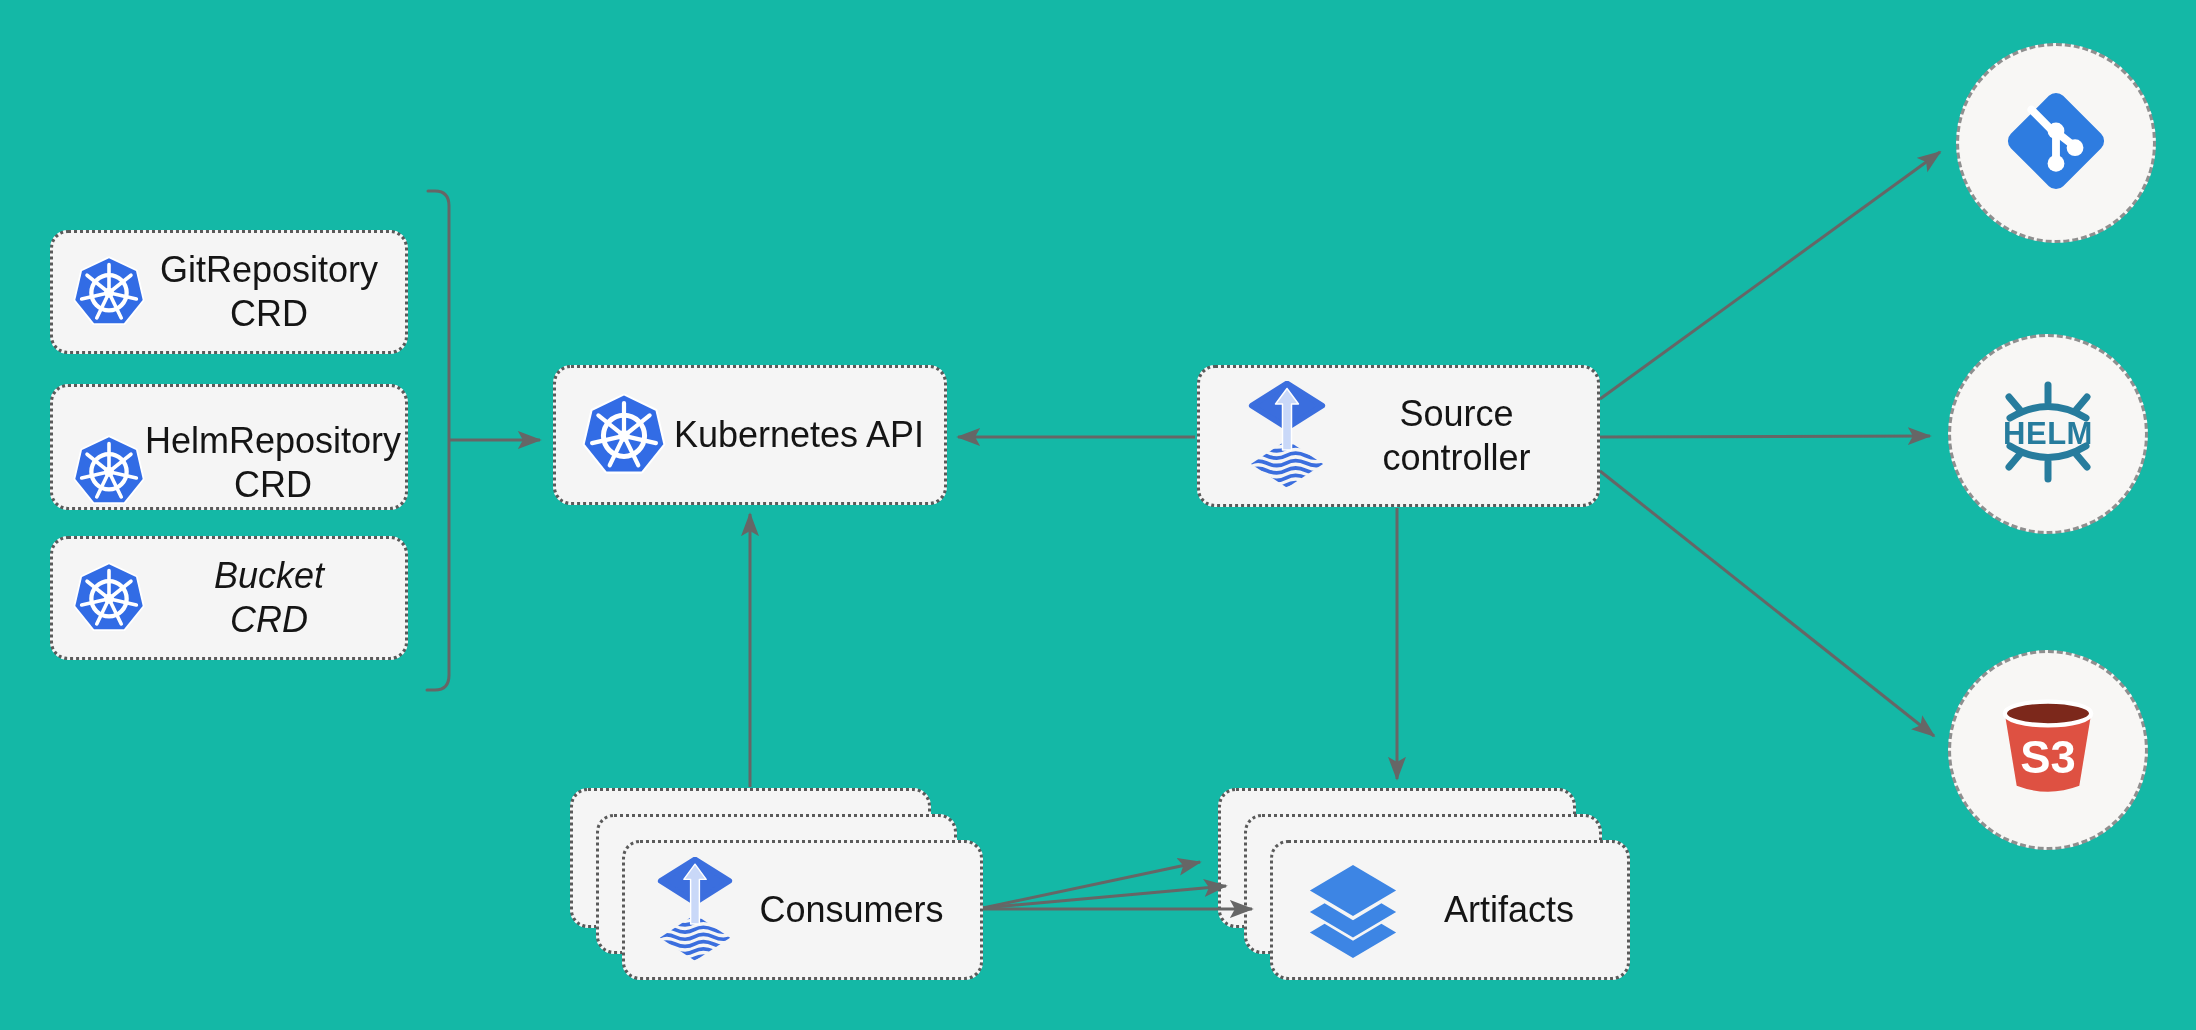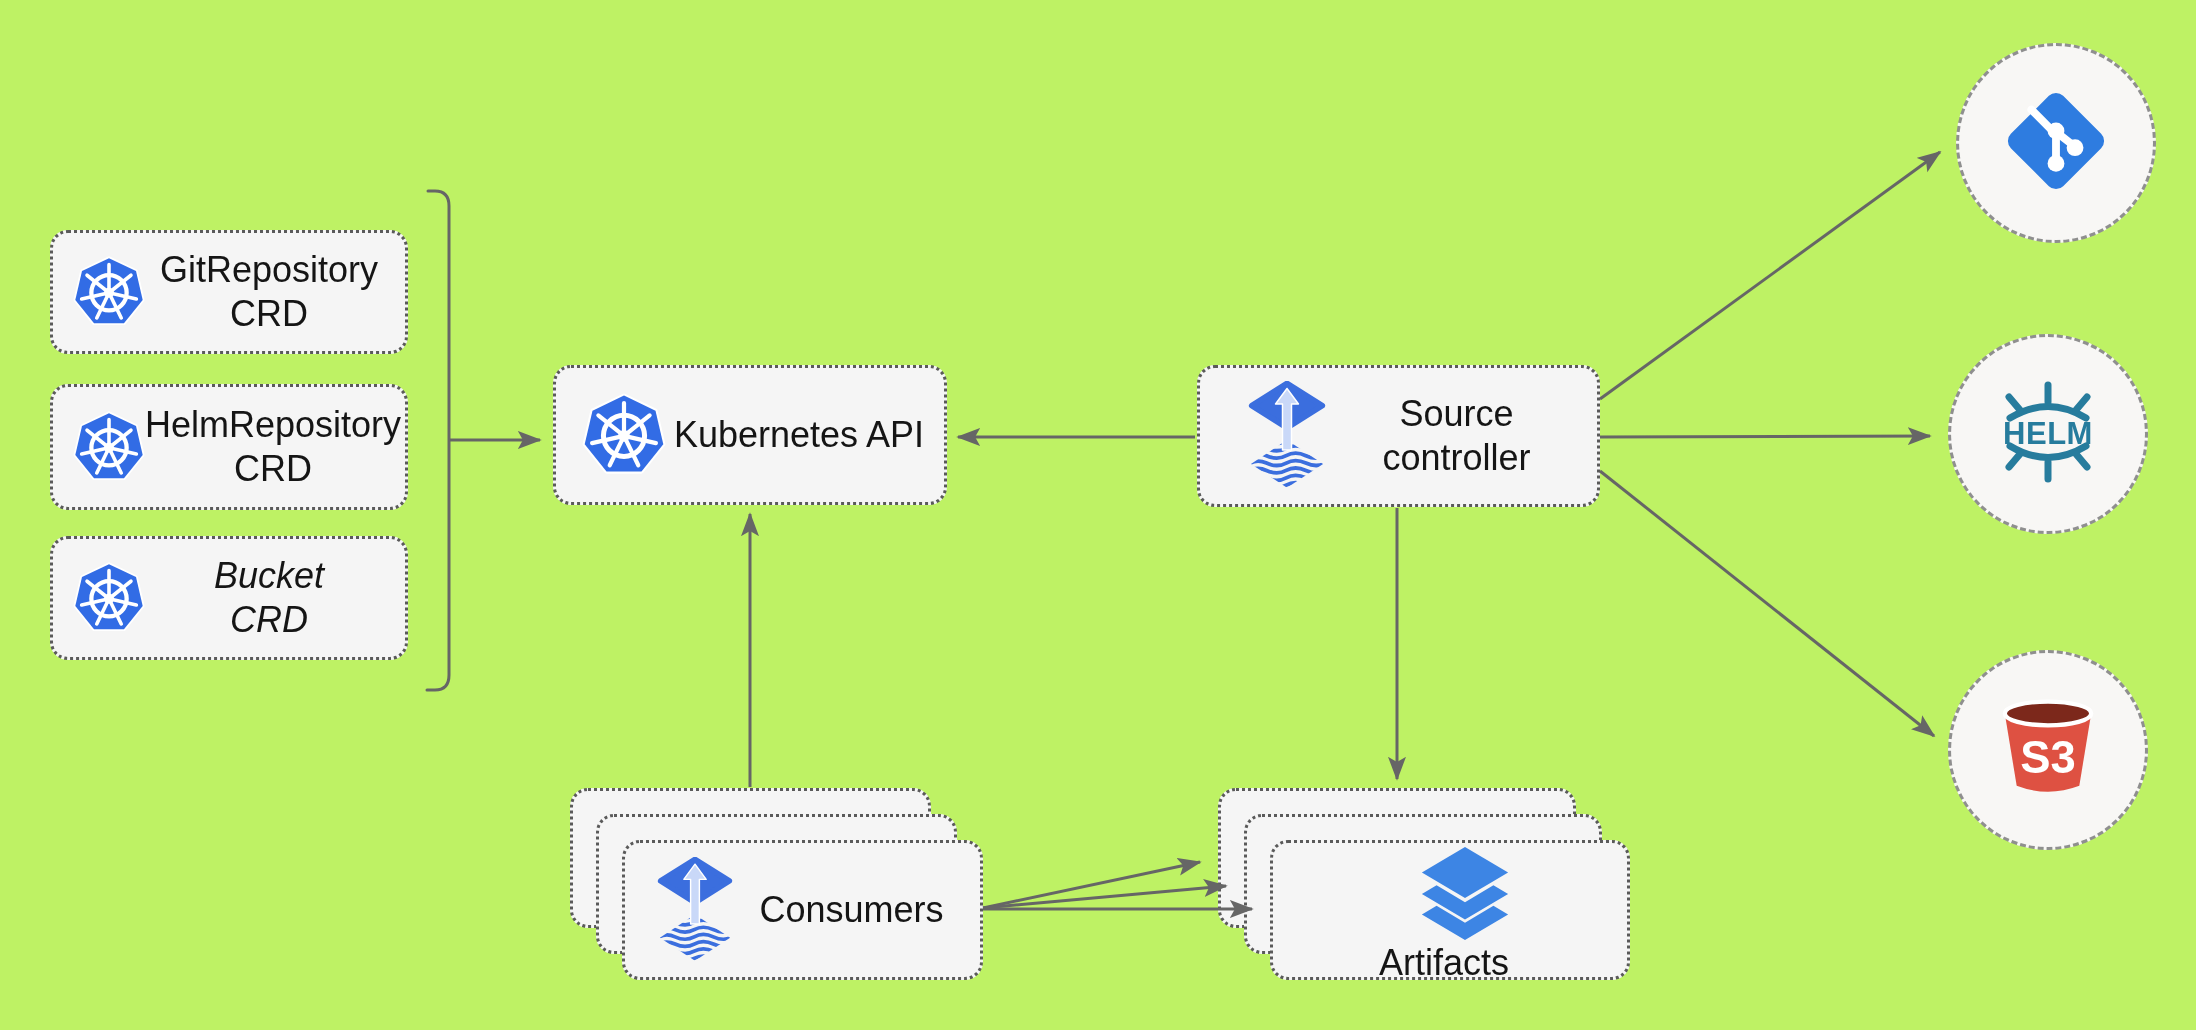--- a/index.html
+++ b/index.html
@@ -4,7 +4,7 @@
 <style>
   html,body{margin:0;padding:0;background:#ffffff;}
   .canvas{
-    position:relative;width:2196px;height:1030px;background:#bef264;
+    position:relative;width:2196px;height:1030px;background:#14b8a6;
     font-family:"Liberation Sans",sans-serif;overflow:hidden;
   }
   .box{

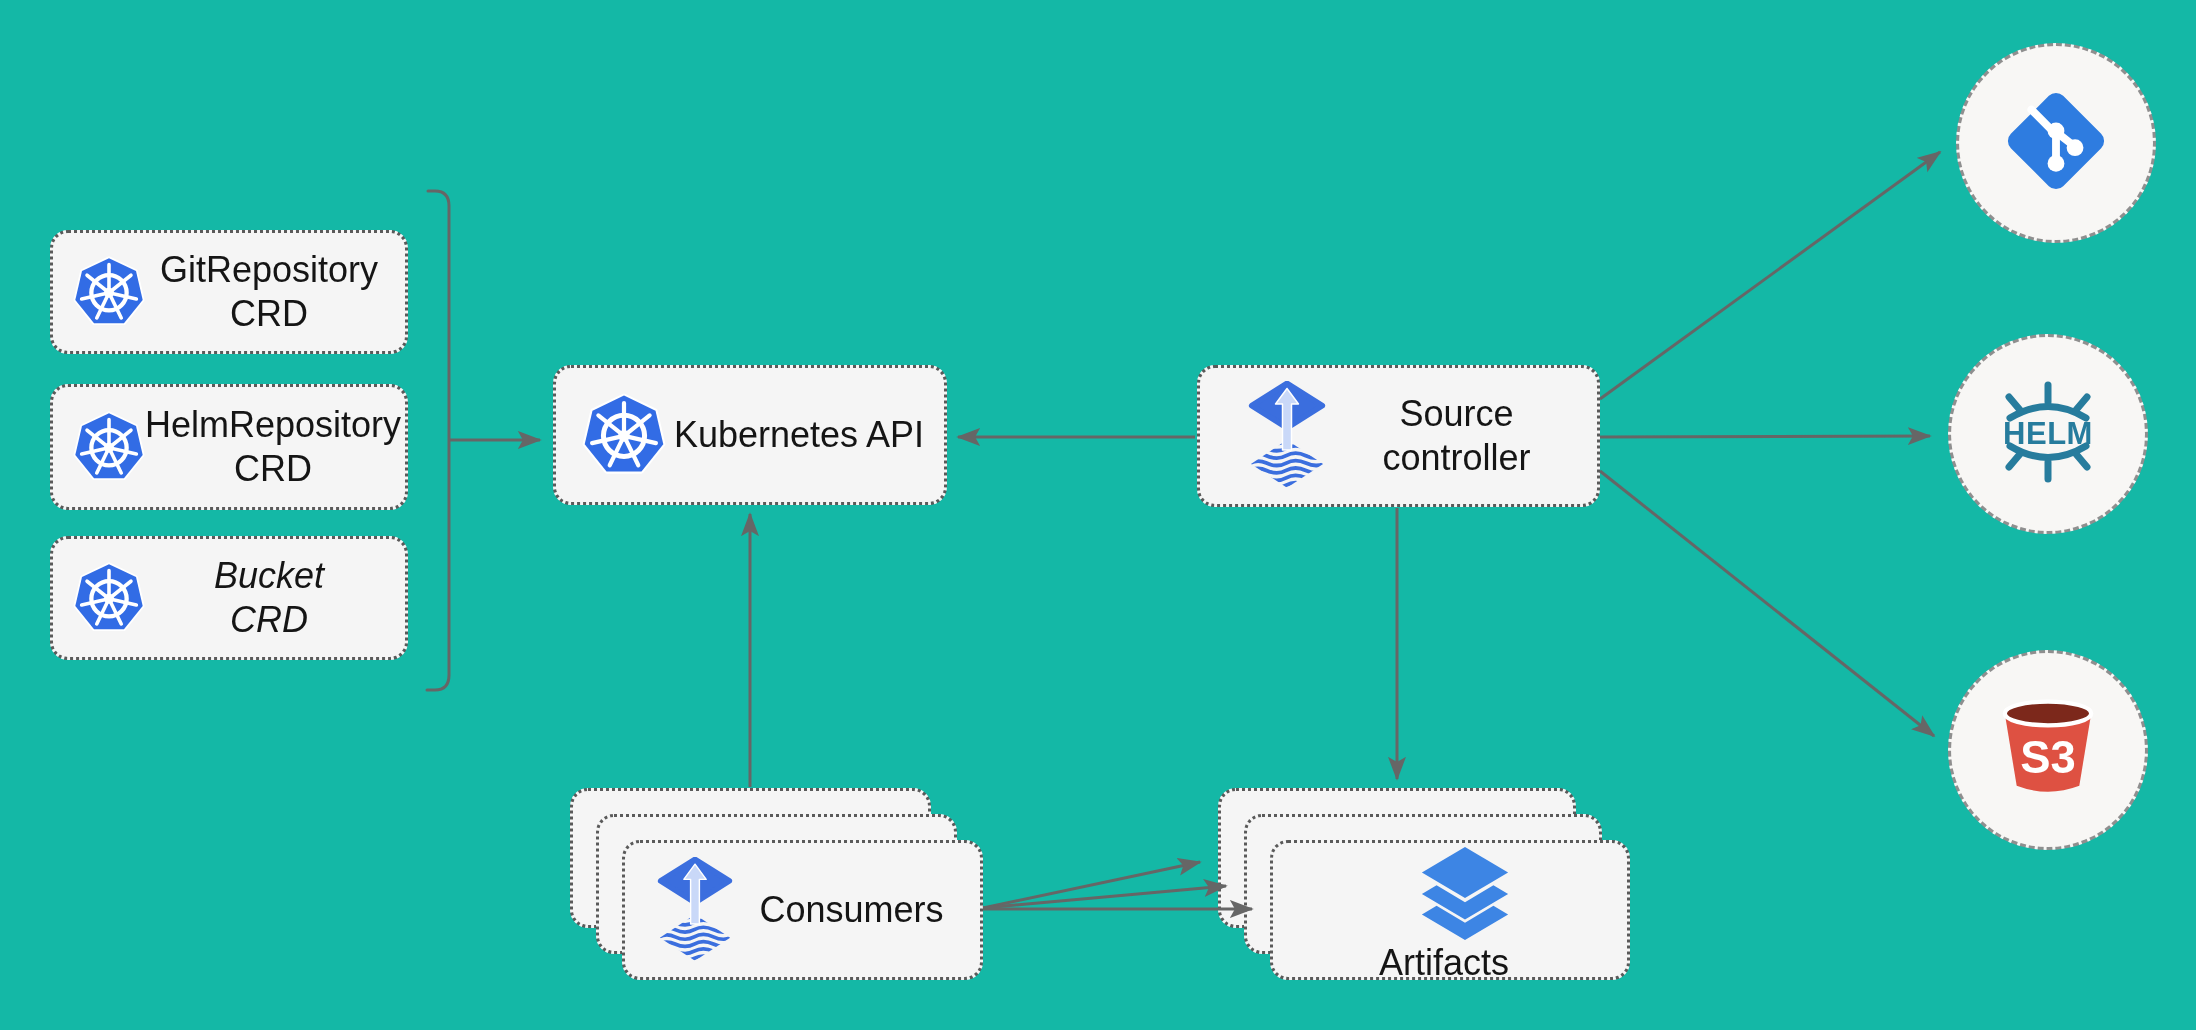--- a/index.html
+++ b/index.html
@@ -140,7 +140,7 @@
     </span>
   </div>
 
-  <div class="box" style="left:50px;top:384px;width:358px;height:126px;">
+  <div class="box" style="left:50px;top:384px;width:358px;height:126px;align-items:flex-end;">
     <span class="iconwrap" style="margin-left:20px;">
       <svg width="72" height="72" viewBox="0 0 100 100">
           <use href="#sym-k8s"></use>

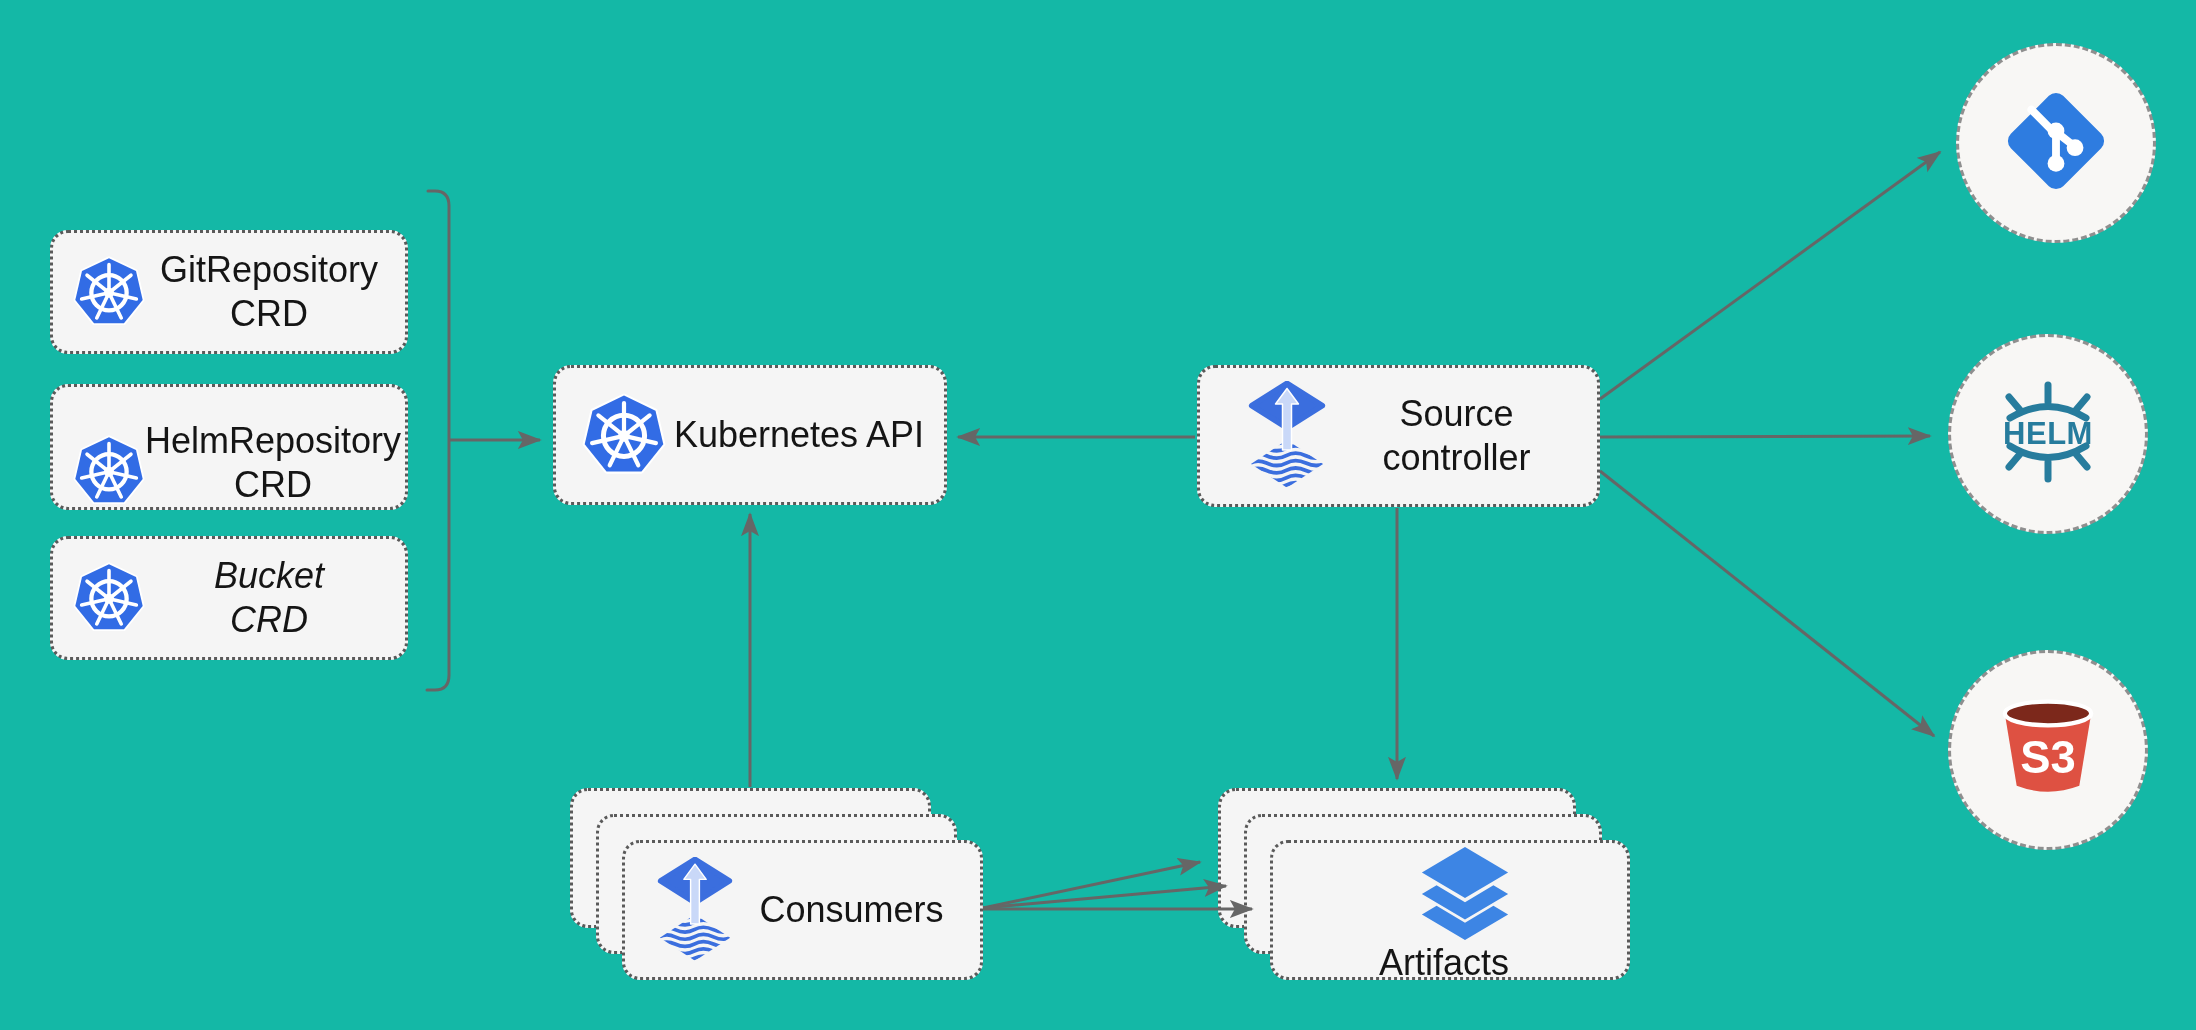--- a/index.html
+++ b/index.html
@@ -201,7 +201,7 @@
   <div>
     <div class="box stackback" style="left:1218px;top:788px;width:358px;height:140px;"></div>
     <div class="box stackmid" style="left:1244px;top:814px;width:358px;height:140px;"></div>
-    <div class="box stackfront" style="left:1270px;top:840px;width:360px;height:140px;flex-direction:column;">
+    <div class="box stackfront" style="left:1270px;top:840px;width:360px;height:140px;">
       <span class="iconwrap" style="margin-left:30px;">
         <svg width="100" height="98" viewBox="0 0 100 100">
             <use href="#sym-layers"></use>

